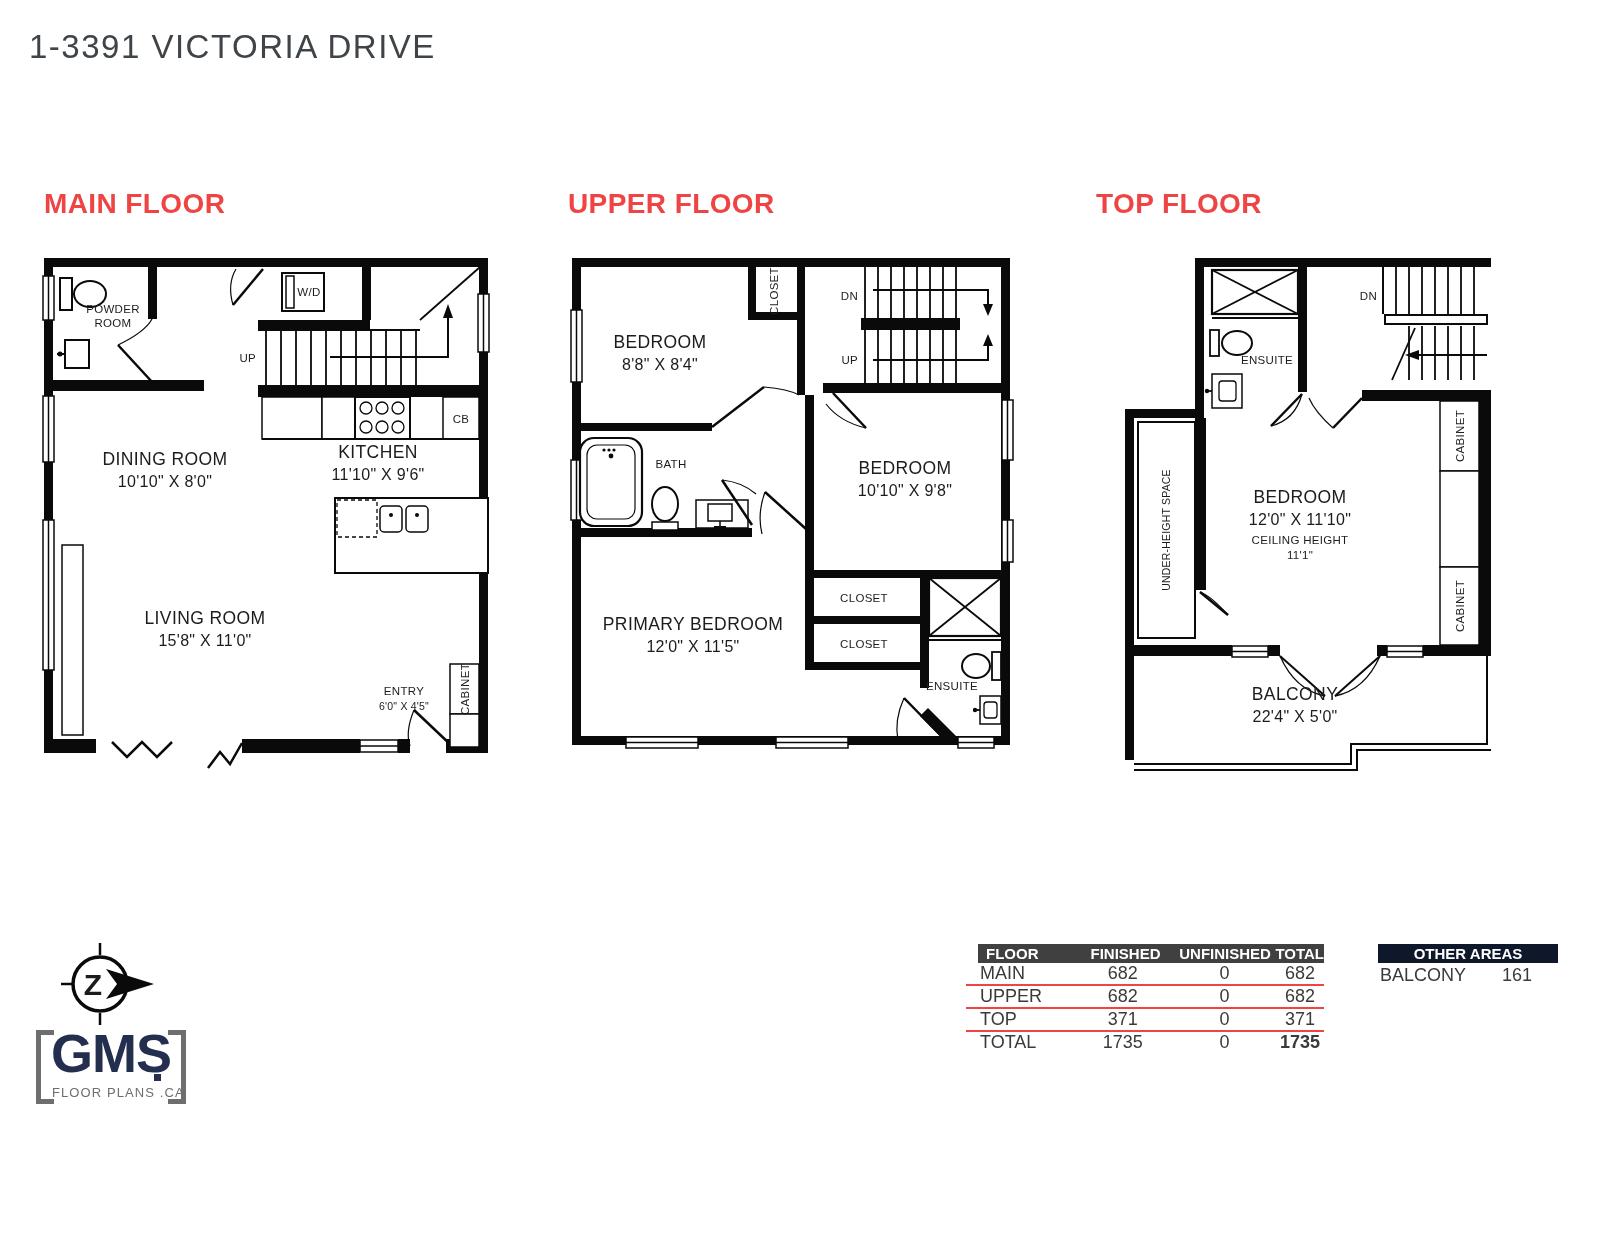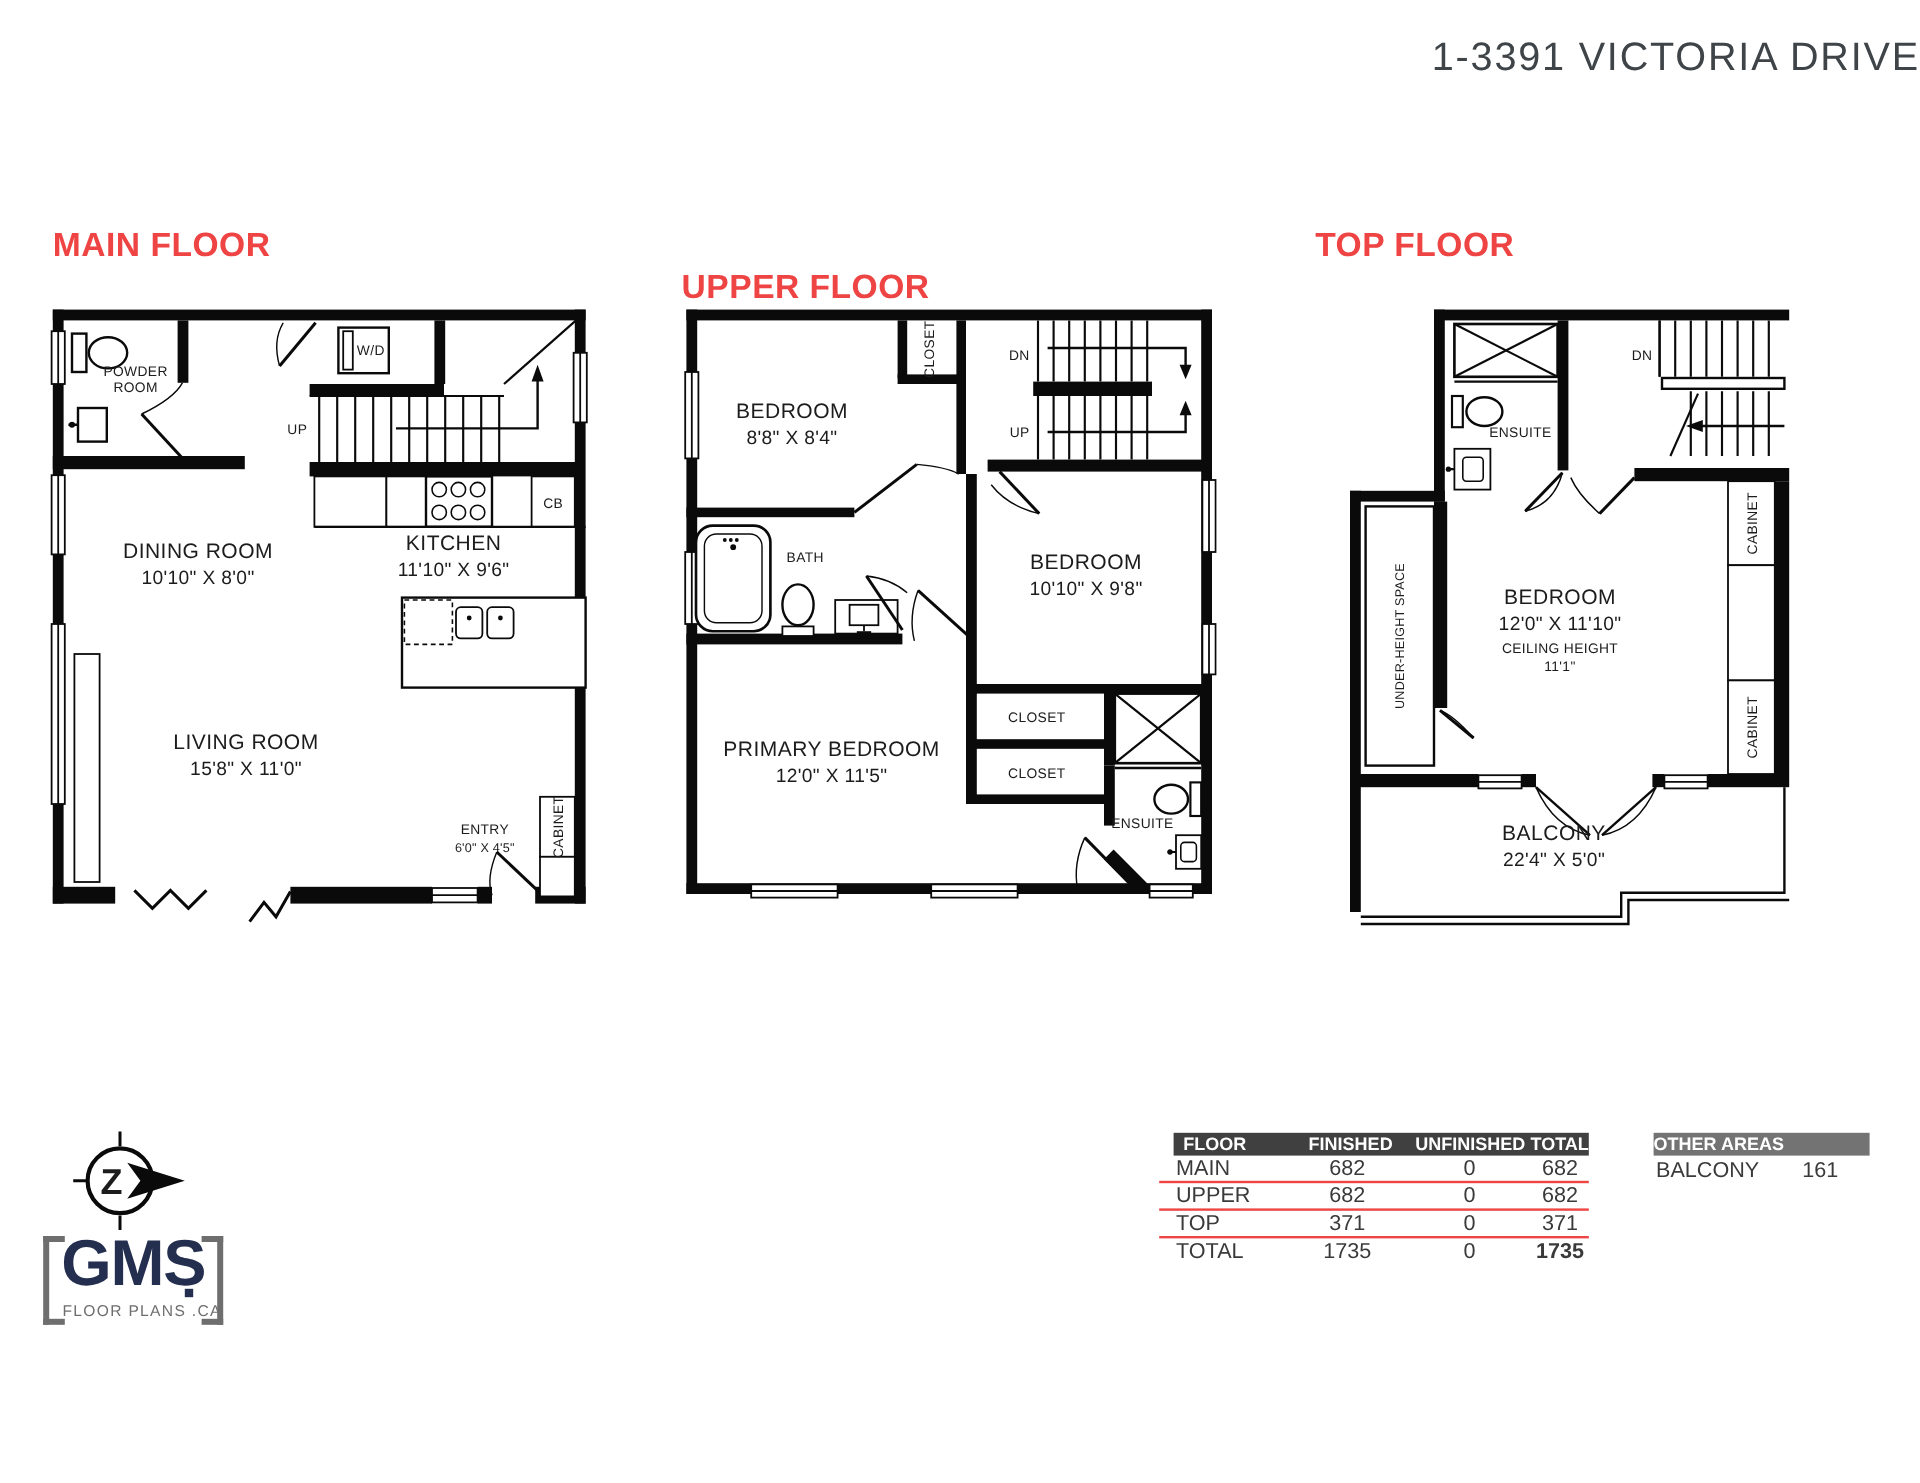--- a/index.html
+++ b/index.html
@@ -6,8 +6,8 @@
   body{width:1600px;height:1236px;position:relative;font-family:"Liberation Sans",sans-serif;overflow:hidden;}
   .abs{position:absolute;}
   
-  .page-title{left:0;right:0;top:28px;text-align:right;font-size:33px;font-weight:300;
-    letter-spacing:1.5px;color:#3f4448;}
+  .page-title{left:0;right:0;top:28px;text-align:left;font-size:33px;font-weight:300;
+    letter-spacing:1.5px;color:#3f4448;padding-left:29px;}
   
   .floor-heading{font-size:28px;font-weight:bold;color:#ef4444;letter-spacing:.4px;}
   .h-main{left:44px;top:188px;}

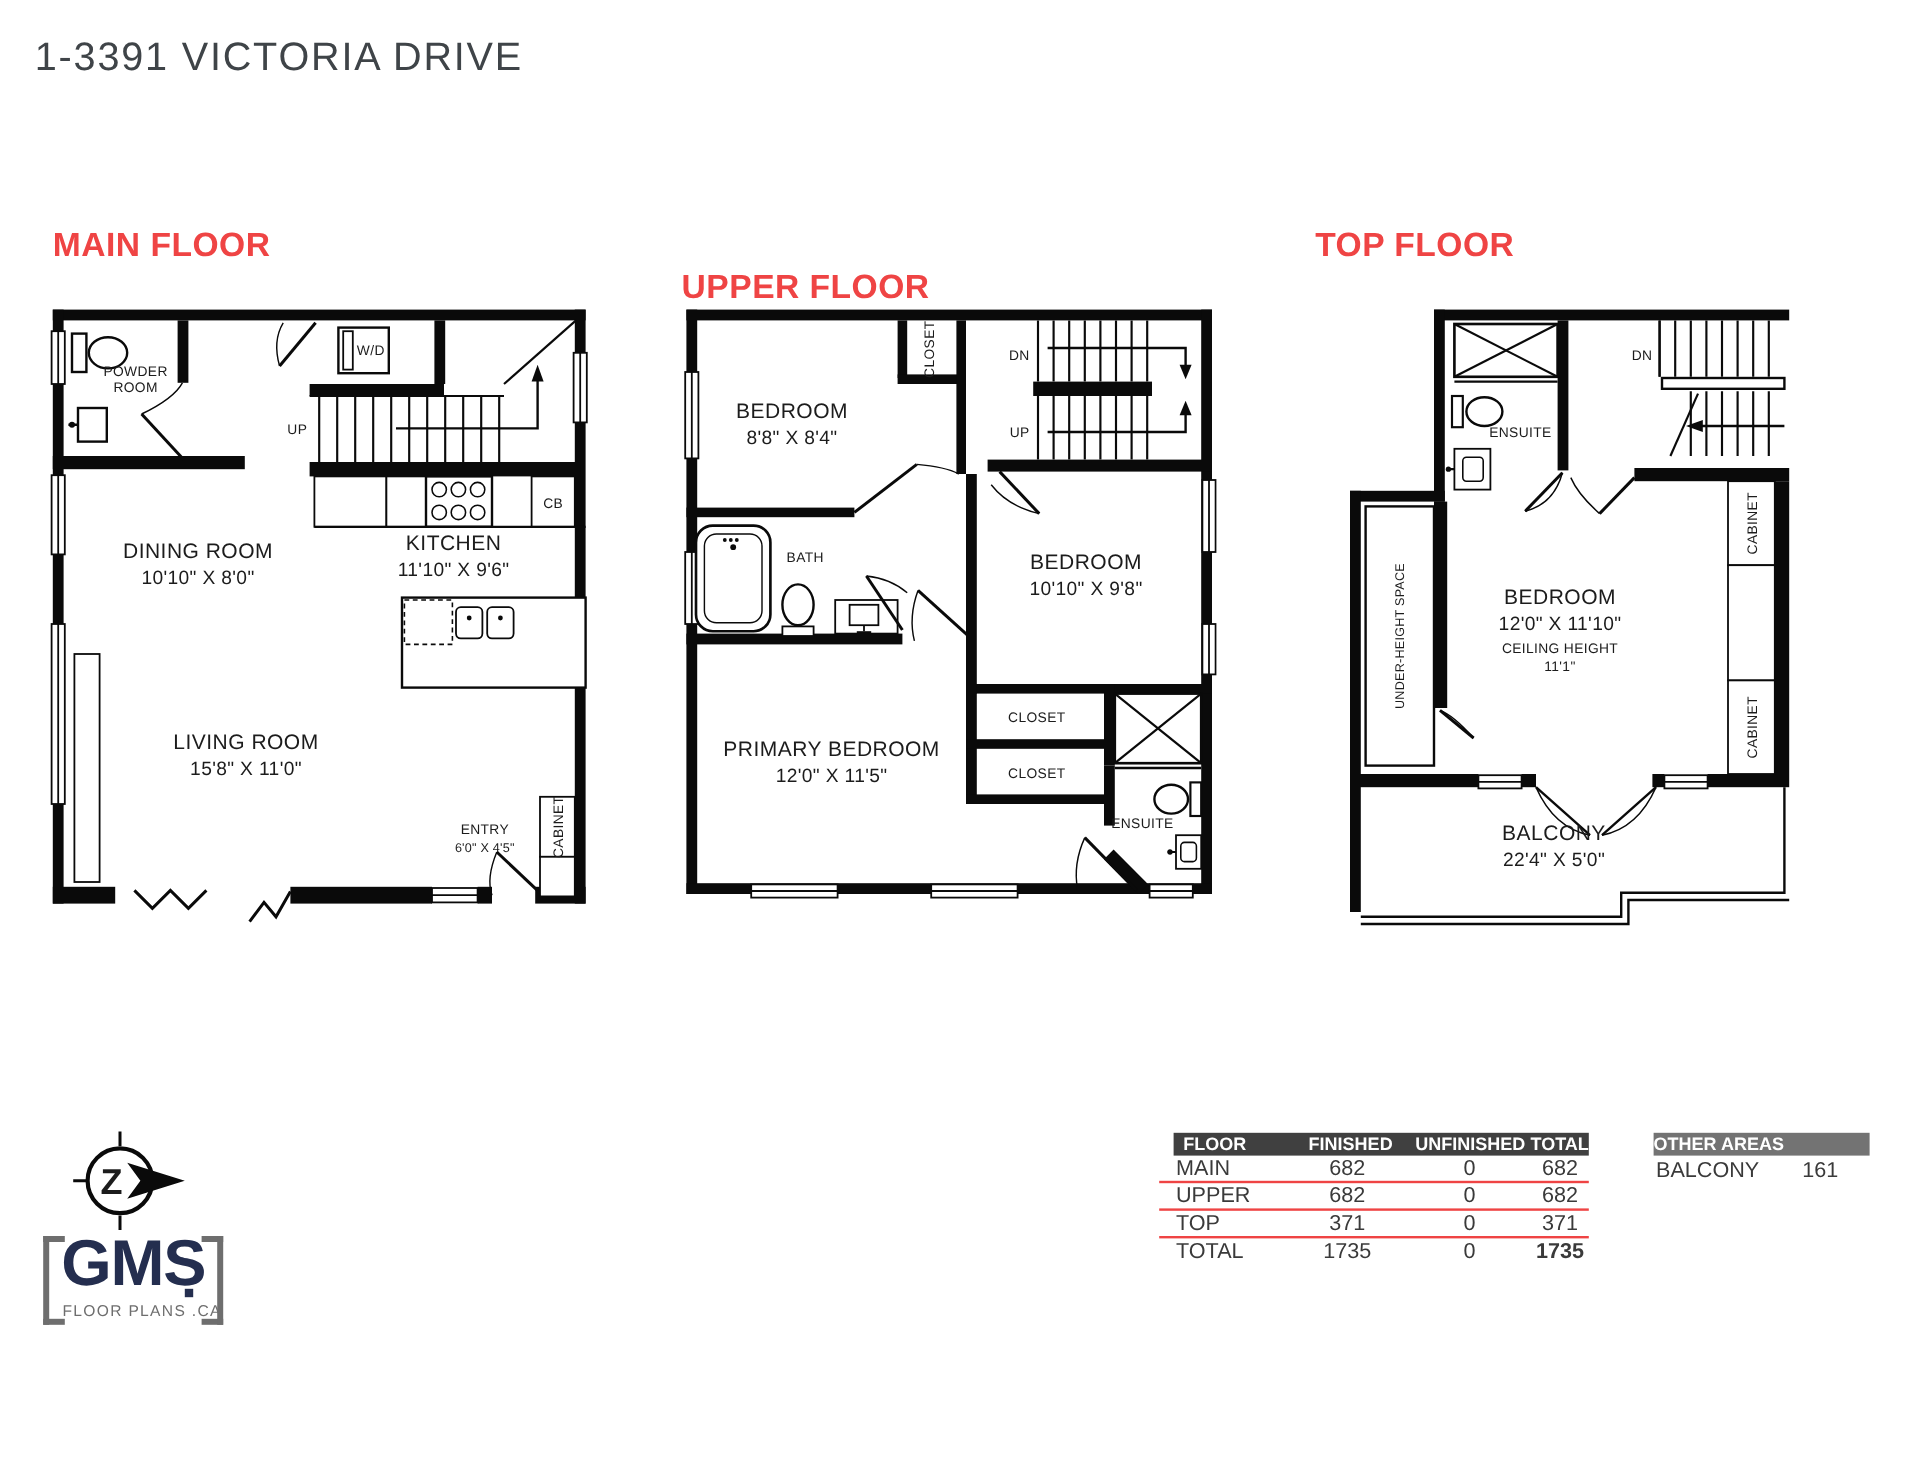--- a/index.html
+++ b/index.html
@@ -11,7 +11,7 @@
   
   .floor-heading{font-size:28px;font-weight:bold;color:#ef4444;letter-spacing:.4px;}
   .h-main{left:44px;top:188px;}
-  .h-upper{left:568px;top:188px;margin-top:35px;}
+  .h-upper{left:568px;top:188px;}
   .h-top{left:1096px;top:188px;}
   
   svg text{font-family:"Liberation Sans",sans-serif;fill:#1c1c1c;}

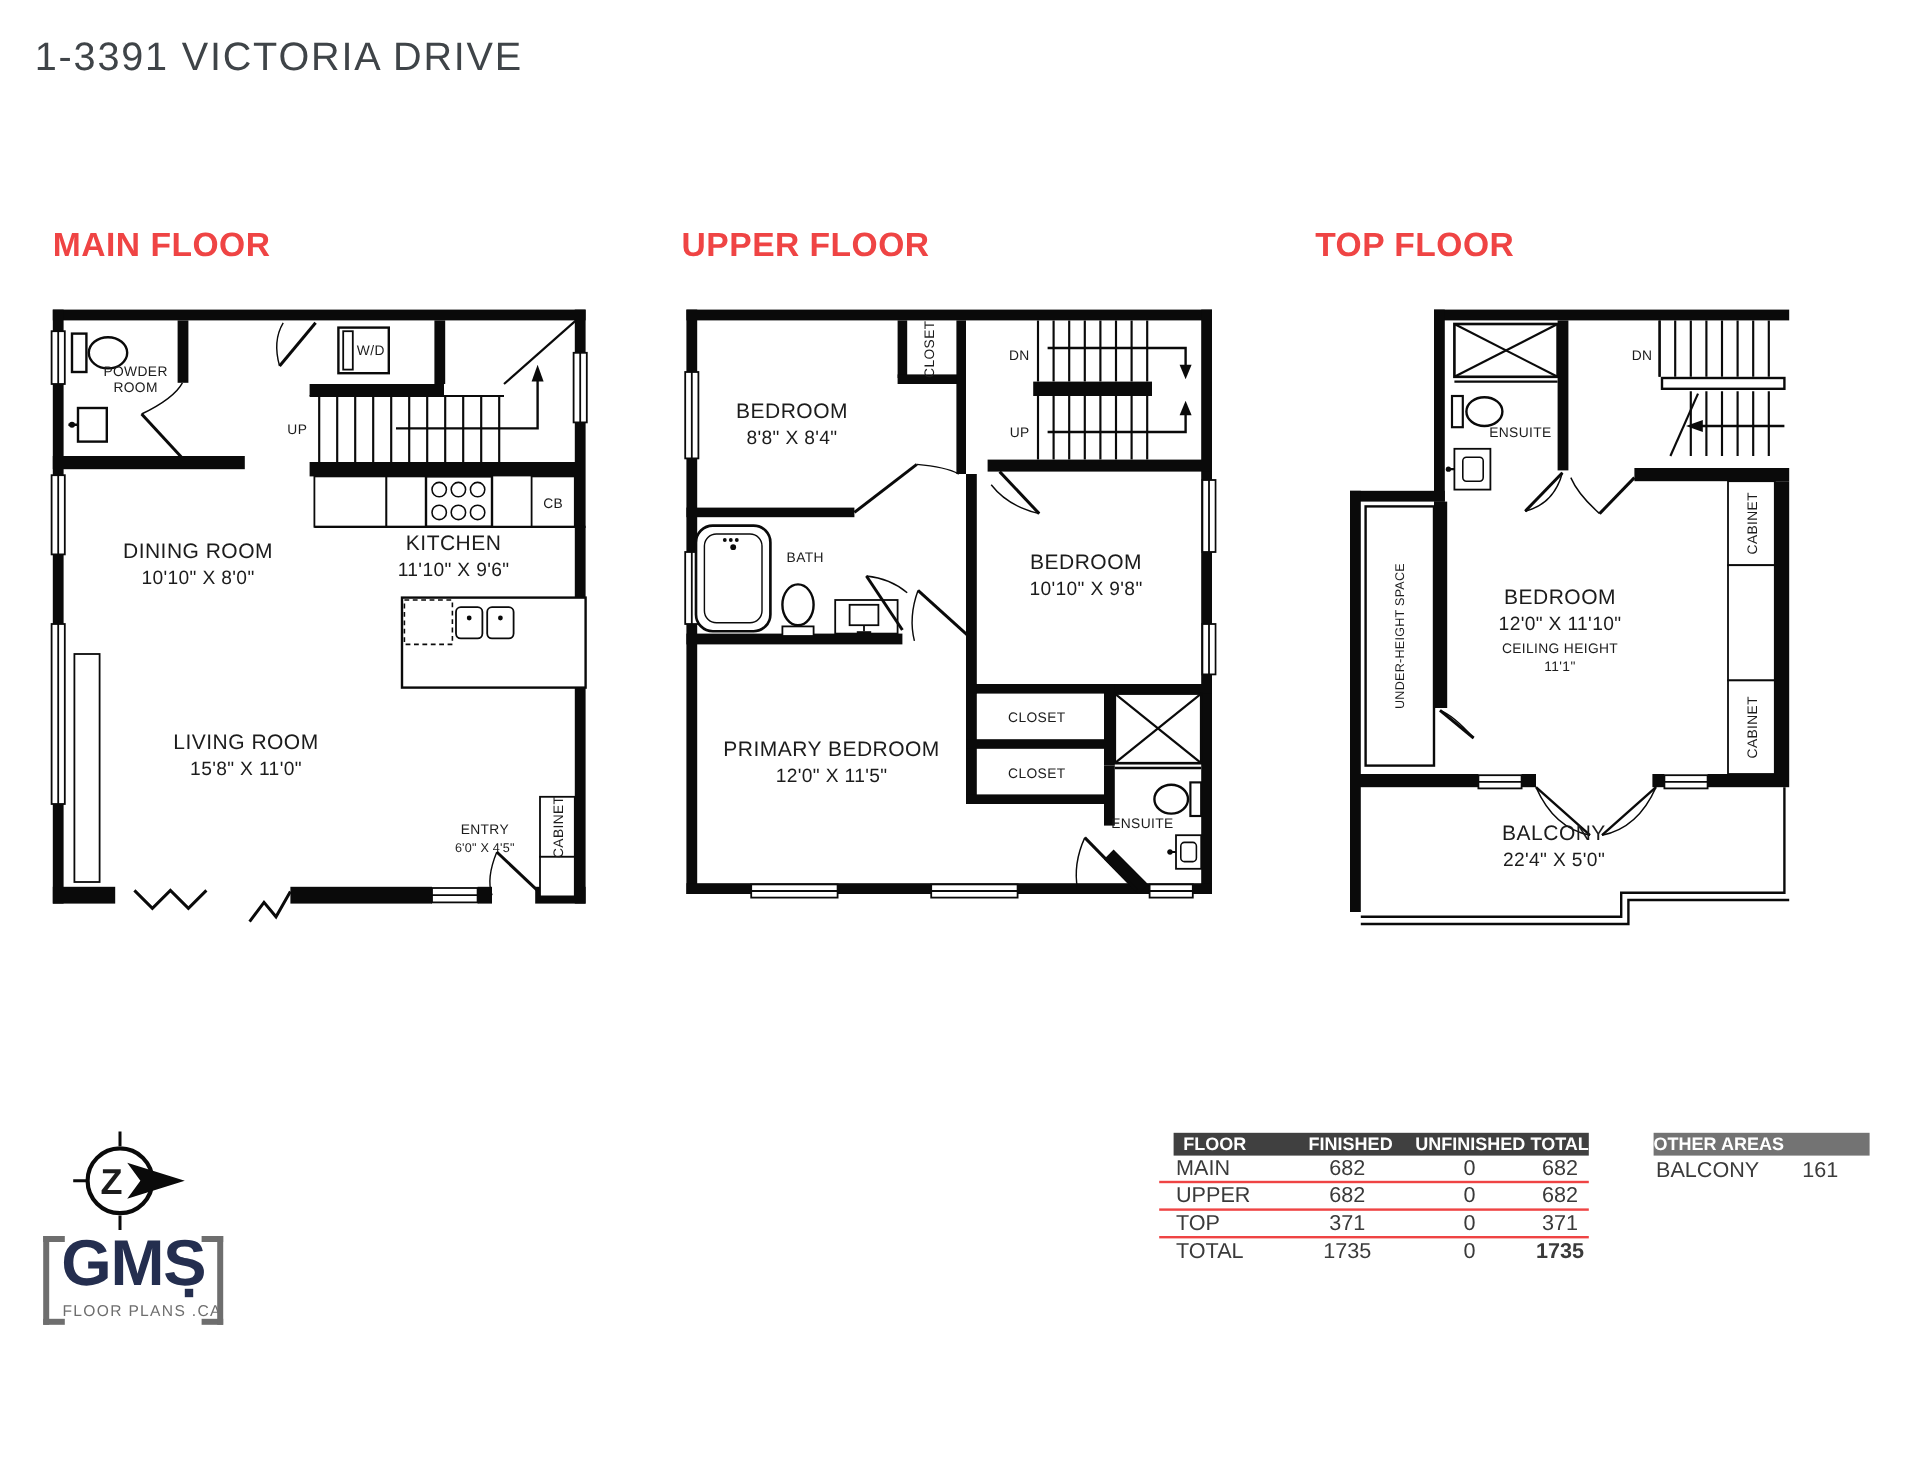--- a/index.html
+++ b/index.html
@@ -32,8 +32,8 @@
   .t-head .c-floor{padding-left:8px;}
   .bold{font-weight:bold;}
   .tbl-other{left:1378px;top:944px;width:180px;font-size:18px;color:#3a3a3a;}
-  .o-head{background:#737373;color:#fff;font-weight:bold;font-size:15px;height:19px;
-    line-height:19px;}
+  .o-head{background:#0f172a;color:#fff;font-weight:bold;font-size:15px;height:19px;
+    line-height:19px;text-align:center;}
   .o-row{display:flex;height:22px;line-height:24px;}
   .o-name{flex:1;padding-left:2px;}
   .o-val{width:60px;text-align:right;padding-right:26px;}

